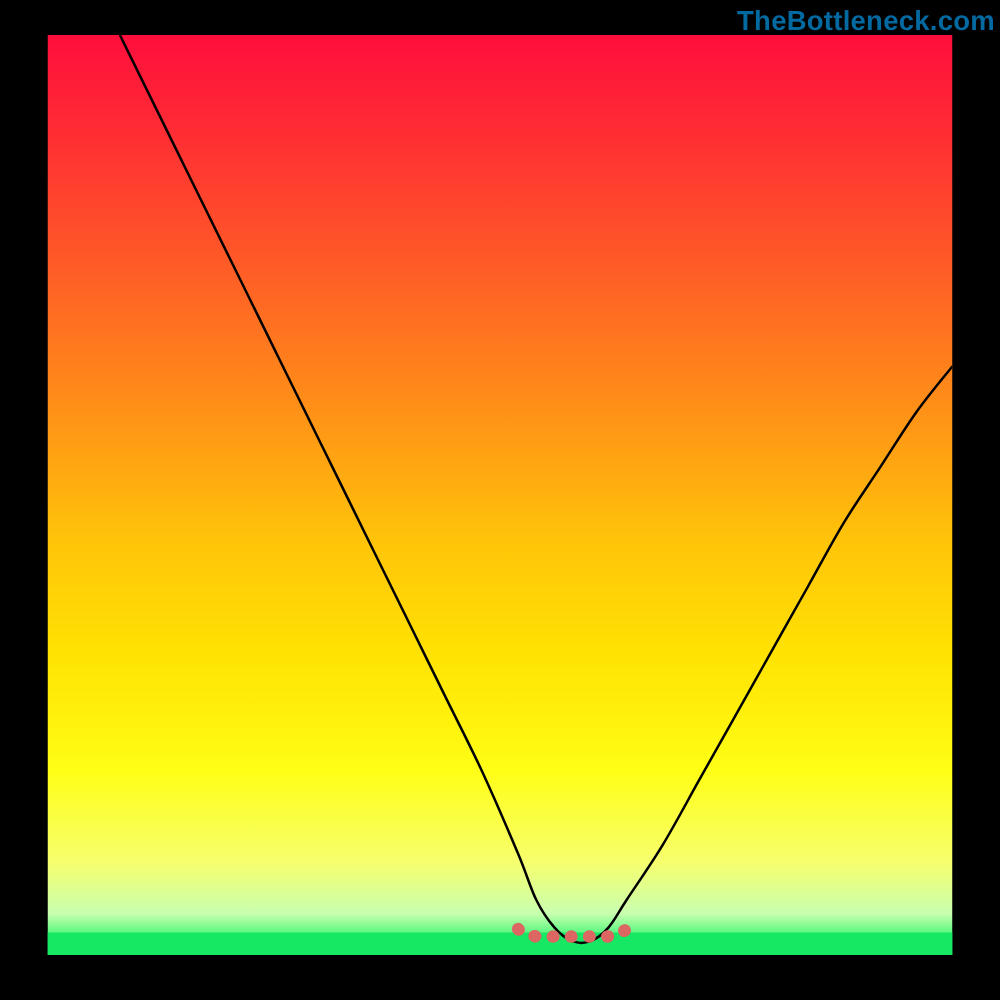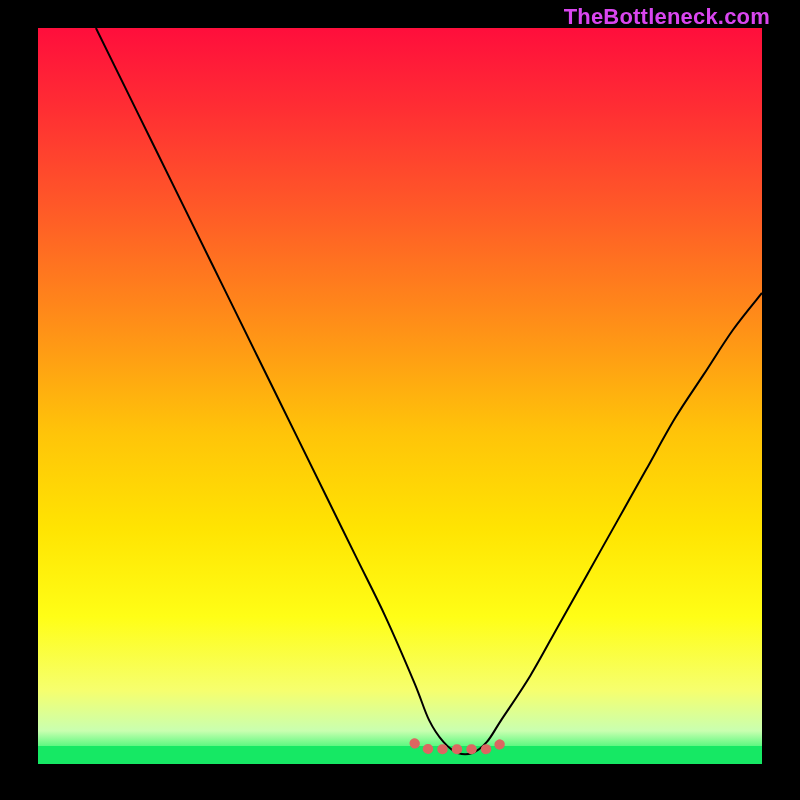--- a/index.html
+++ b/index.html
@@ -21,8 +21,8 @@
   .watermark {
     position: absolute;
     top: 4px;
-    right: 30px;
-    color: #d946ef;
+    right: 4px;
+    color: #0369a1;
     font-size: 22px;
     font-weight: 600;
     letter-spacing: 0.2px;

